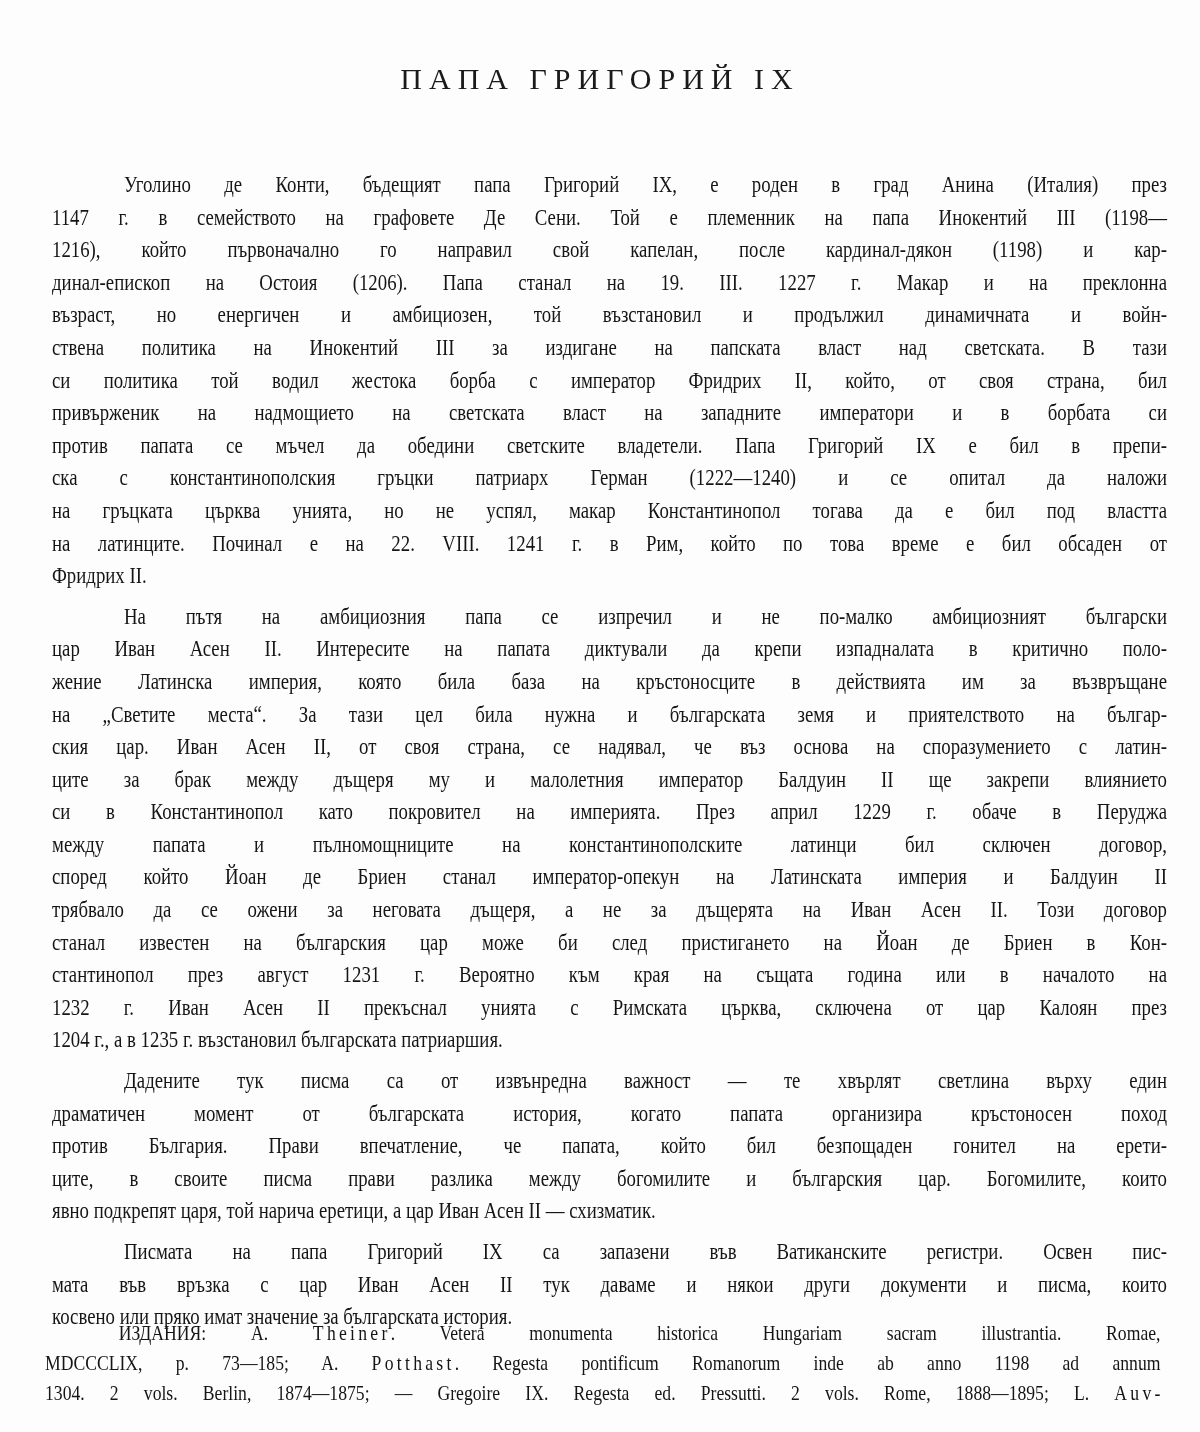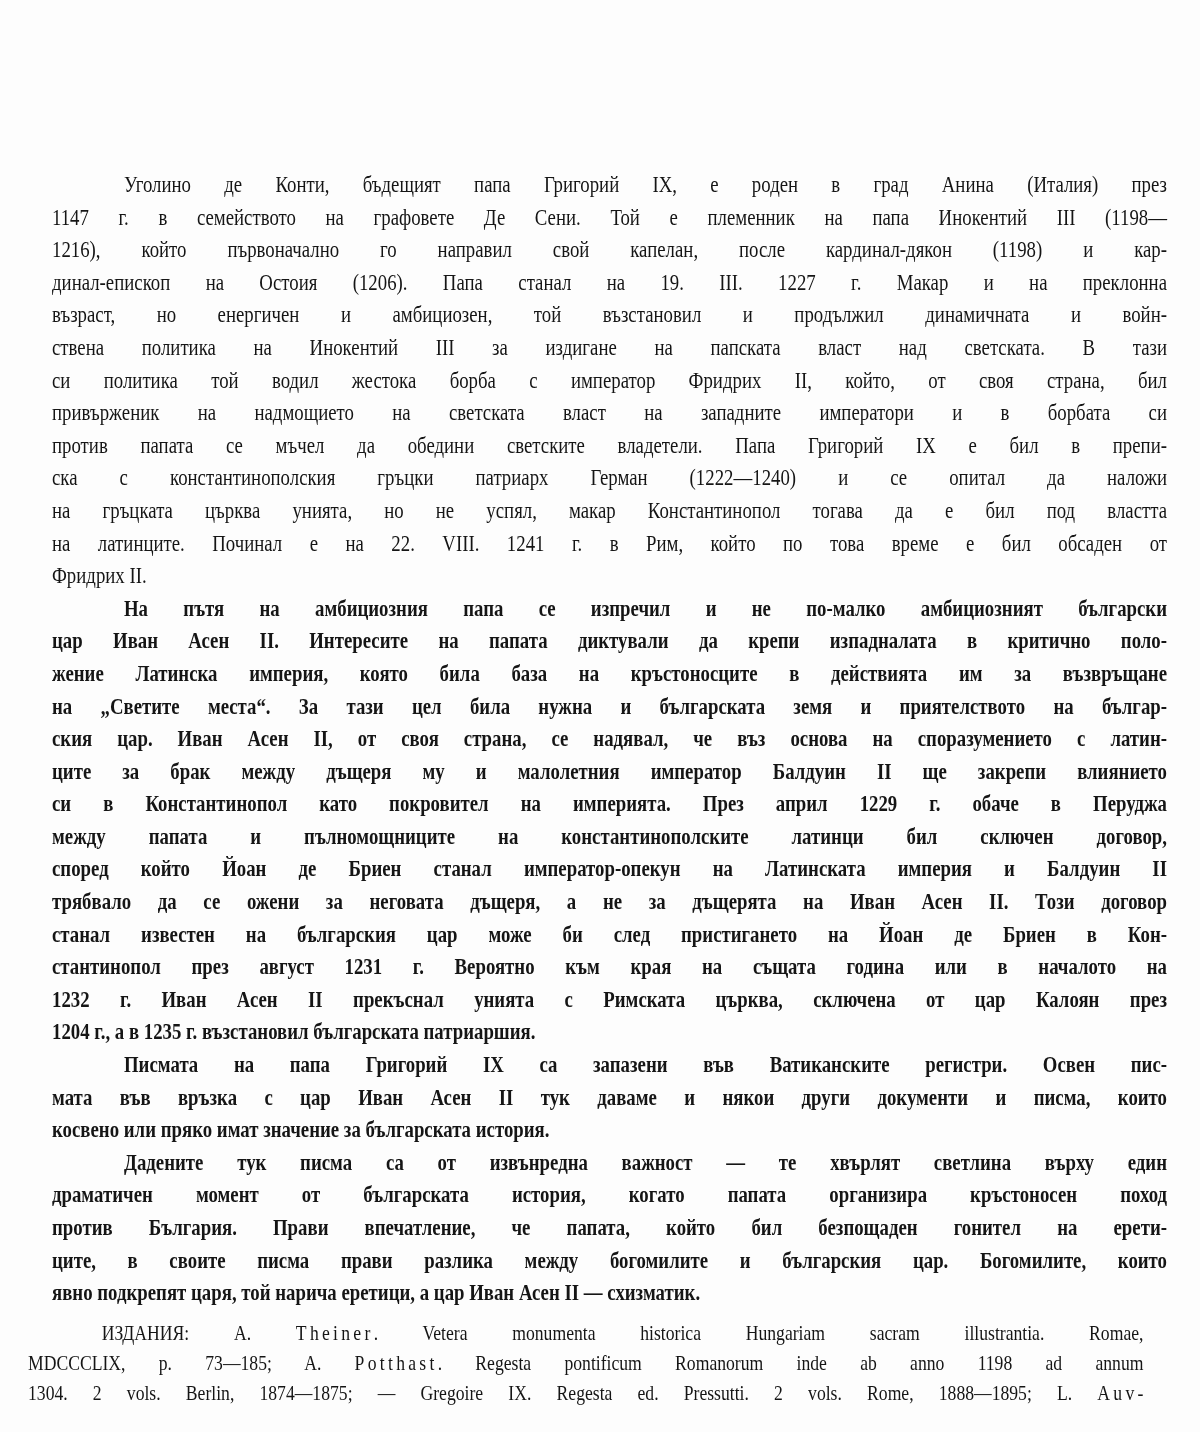--- a/index.html
+++ b/index.html
@@ -34,6 +34,7 @@
 <body>
 
 <div class="page">
+  <h1 class="title">ПАПА ГРИГОРИЙ IX</h1>
 
   <div class="body-text">
     <div class="para">

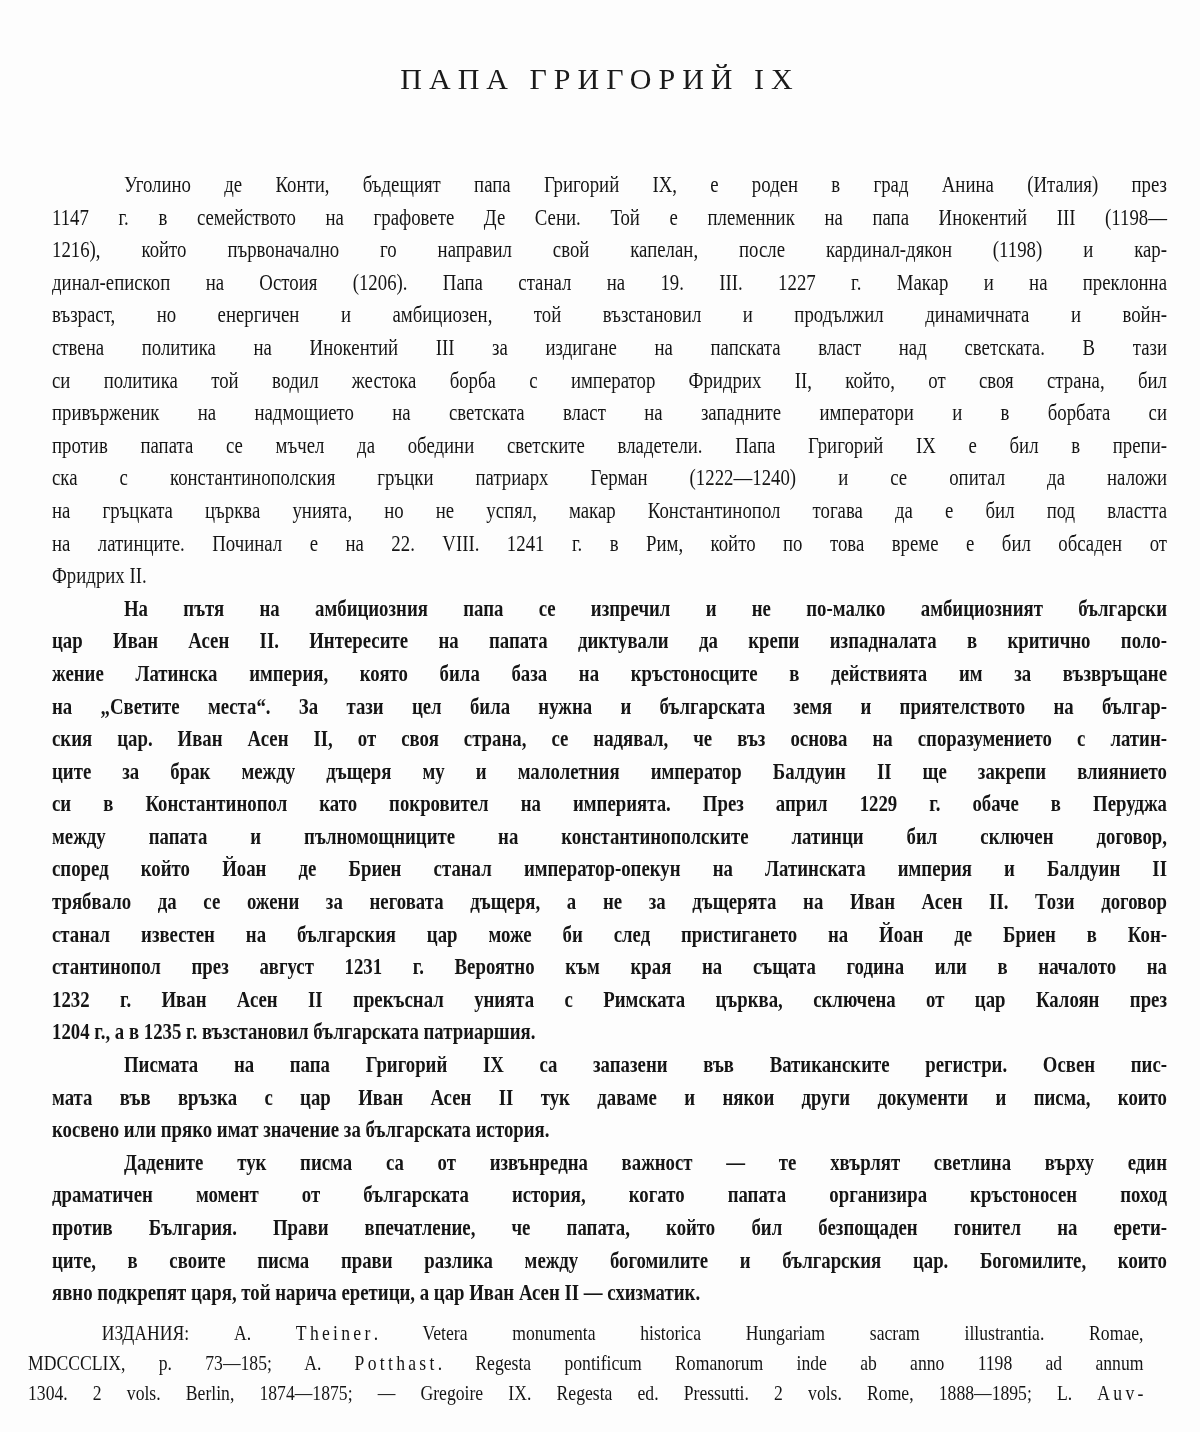--- a/index.html
+++ b/index.html
@@ -15,7 +15,7 @@
       font-family: "Liberation Serif", serif; font-size: 23.5px; line-height: 32.6px;
     }
     .para { margin: 0; }
-    .para + .para { margin-top: 0; font-weight: bold; }
+    .para + .para { margin-top: 8px; }
     .line {
       display: block; white-space: nowrap; text-align: justify; text-align-last: justify;
       transform-origin: left center; transform: scaleX(0.80); width: 125%;

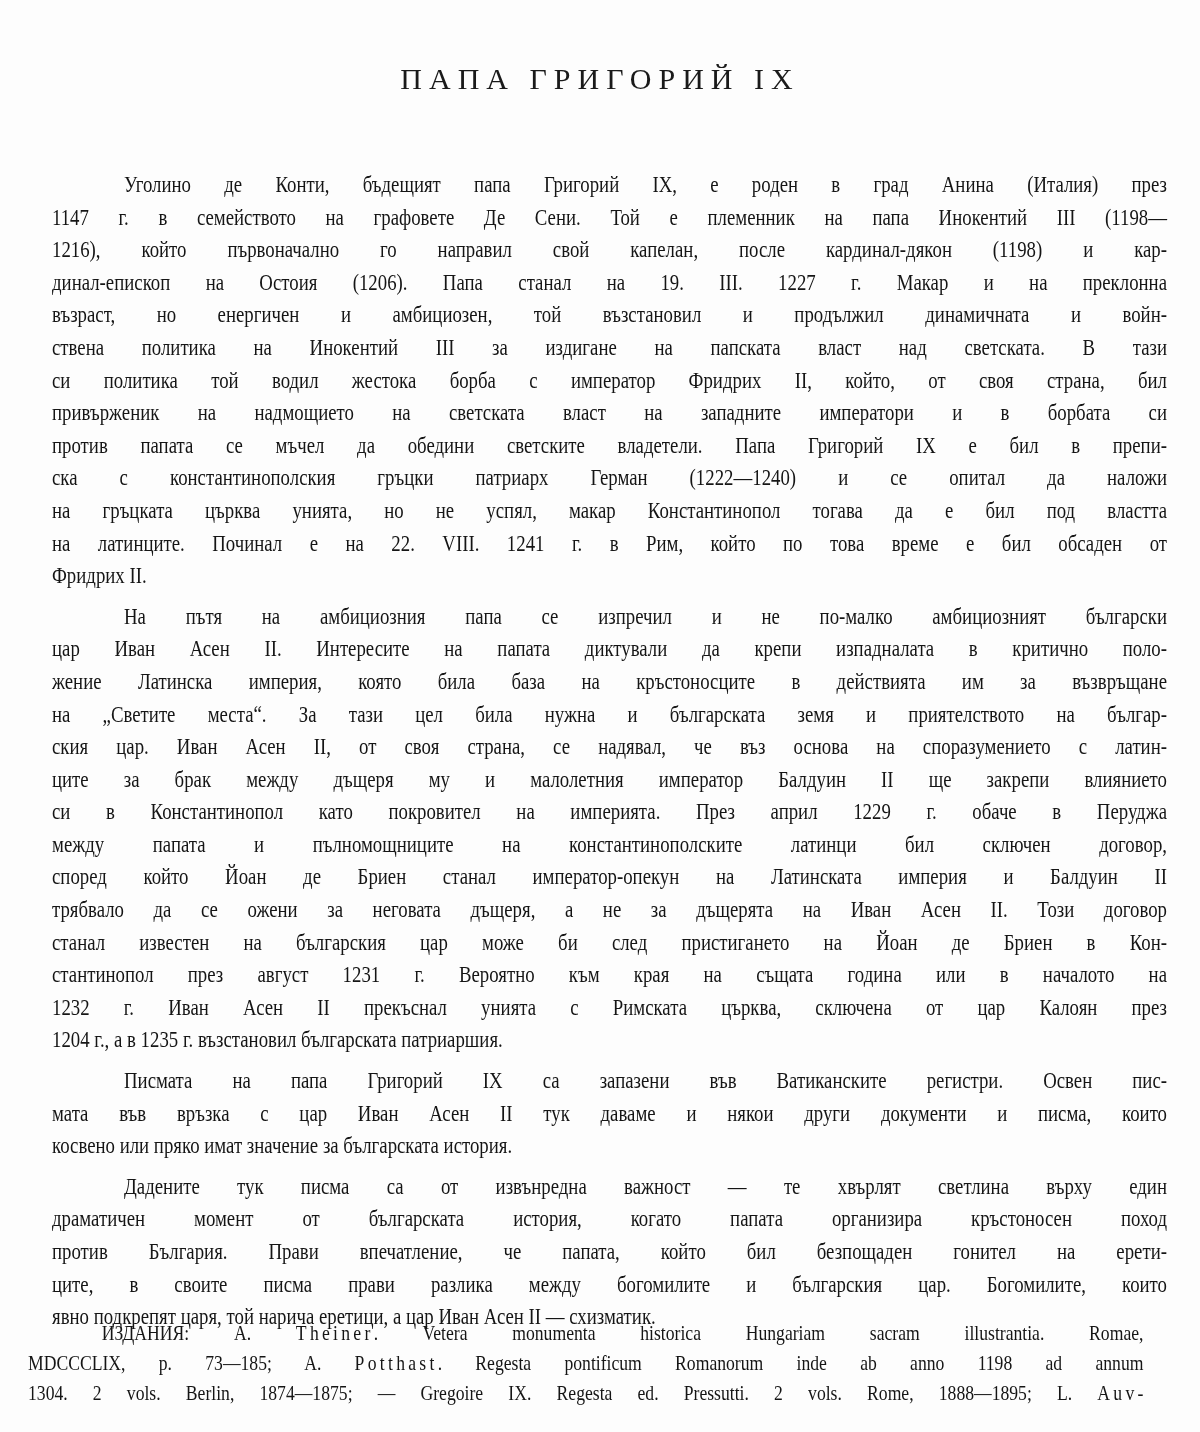--- a/index.html
+++ b/index.html
@@ -71,17 +71,17 @@
     </div>
 
     <div class="para">
-      <span class="line indent">Писмата на папа Григорий IX са запазени във Ватиканските регистри. Освен пис-</span>
-      <span class="line">мата във връзка с цар Иван Асен II тук даваме и някои други документи и писма, които</span>
-      <span class="line last">косвено или пряко имат значение за българската история.</span>
-    </div>
-
-    <div class="para">
       <span class="line indent">Дадените тук писма са от извънредна важност — те хвърлят светлина върху един</span>
       <span class="line">драматичен момент от българската история, когато папата организира кръстоносен поход</span>
       <span class="line">против България. Прави впечатление, че папата, който бил безпощаден гонител на ерети-</span>
       <span class="line">ците, в своите писма прави разлика между богомилите и българския цар. Богомилите, които</span>
       <span class="line last">явно подкрепят царя, той нарича еретици, а цар Иван Асен II — схизматик.</span>
+    </div>
+
+    <div class="para">
+      <span class="line indent">Писмата на папа Григорий IX са запазени във Ватиканските регистри. Освен пис-</span>
+      <span class="line">мата във връзка с цар Иван Асен II тук даваме и някои други документи и писма, които</span>
+      <span class="line last">косвено или пряко имат значение за българската история.</span>
     </div>
   </div>
 

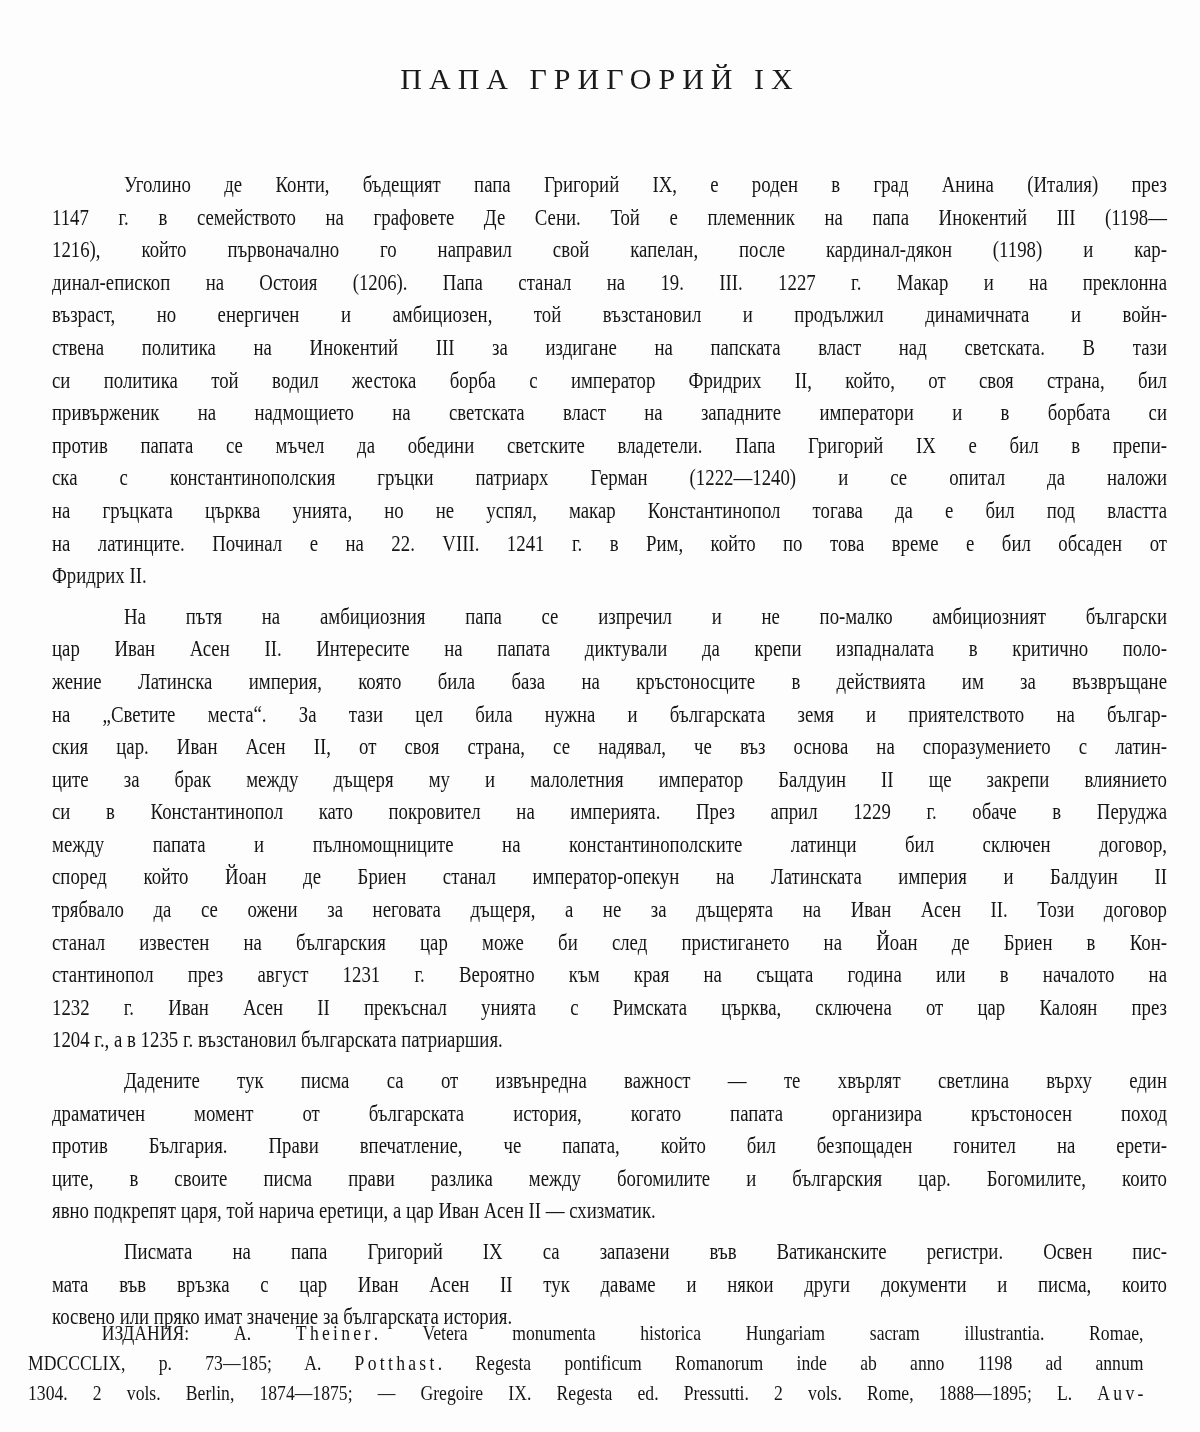--- a/index.html
+++ b/index.html
@@ -24,7 +24,7 @@
     .line.last { text-align-last: left; }
     .line.indent { text-indent: 90px; }
     .sources {
-      position: absolute; left: 28px; width: 1115px; top: 1318px;
+      position: absolute; left: 45px; width: 1115px; top: 1318px;
       font-family: "Liberation Serif", serif; font-size: 21.5px; line-height: 30px;
     }
     .sources .line { height: 30px; transform: scaleX(0.82); width: 122%; }

